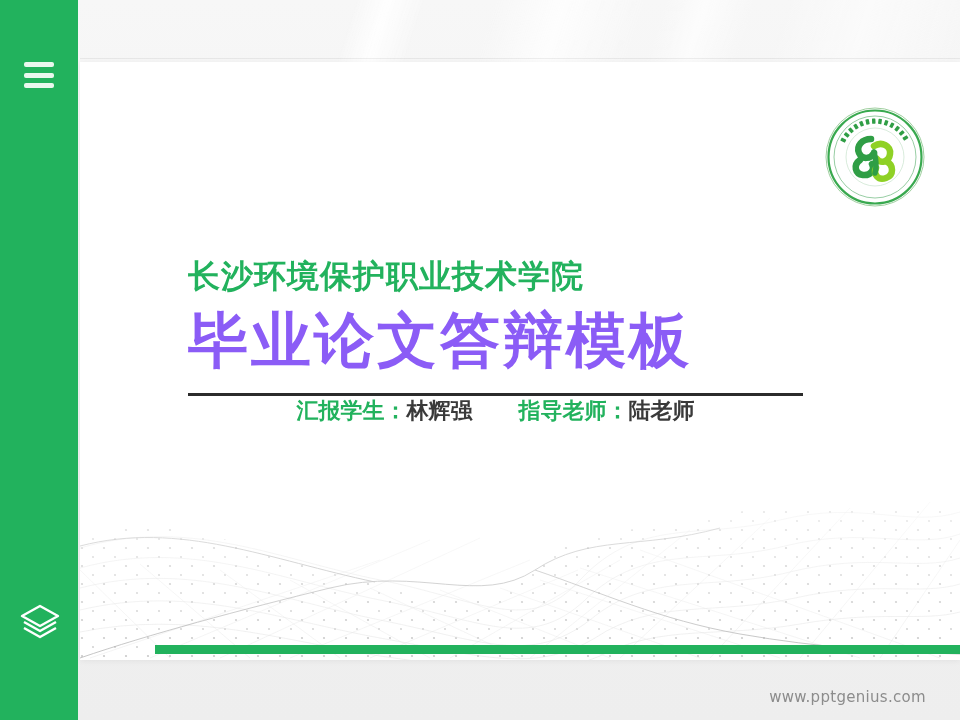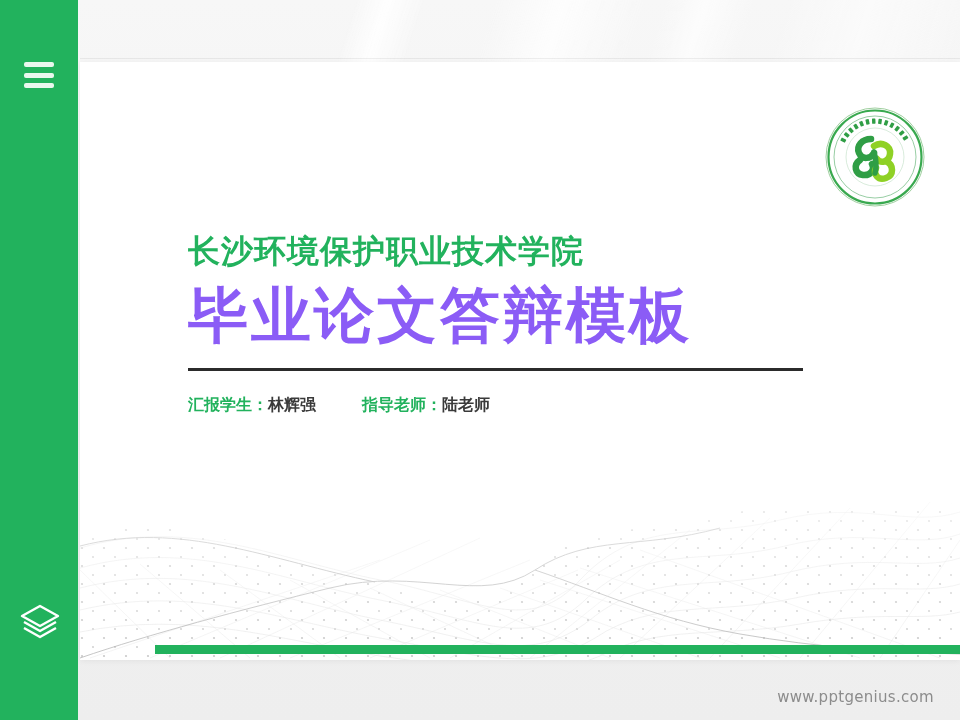--- a/index.html
+++ b/index.html
@@ -114,7 +114,7 @@
   .txt-block {
     position: absolute;
     left: 108px;
-    top: 172px;
+    top: 197px;
     z-index: 5;
   }
   .school {

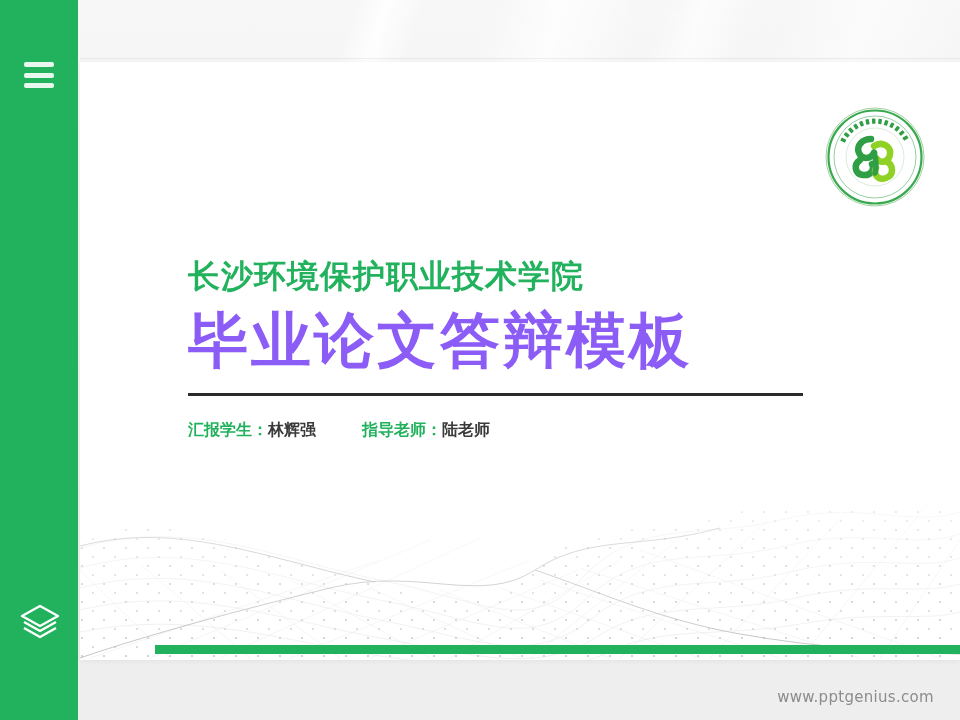--- a/index.html
+++ b/index.html
@@ -141,11 +141,11 @@
     background: #2b2b2b;
   }
   .people {
-    margin-top: 24px;
-    font-size: 16px;
+    font-size: 22px;
     font-weight: 700;
     white-space: nowrap;
     color: #333333;
+    text-align: center;
   }
   .people .lbl { color: #22b25d; }
   .people .val { color: #3a3a3a; font-weight: 600; }

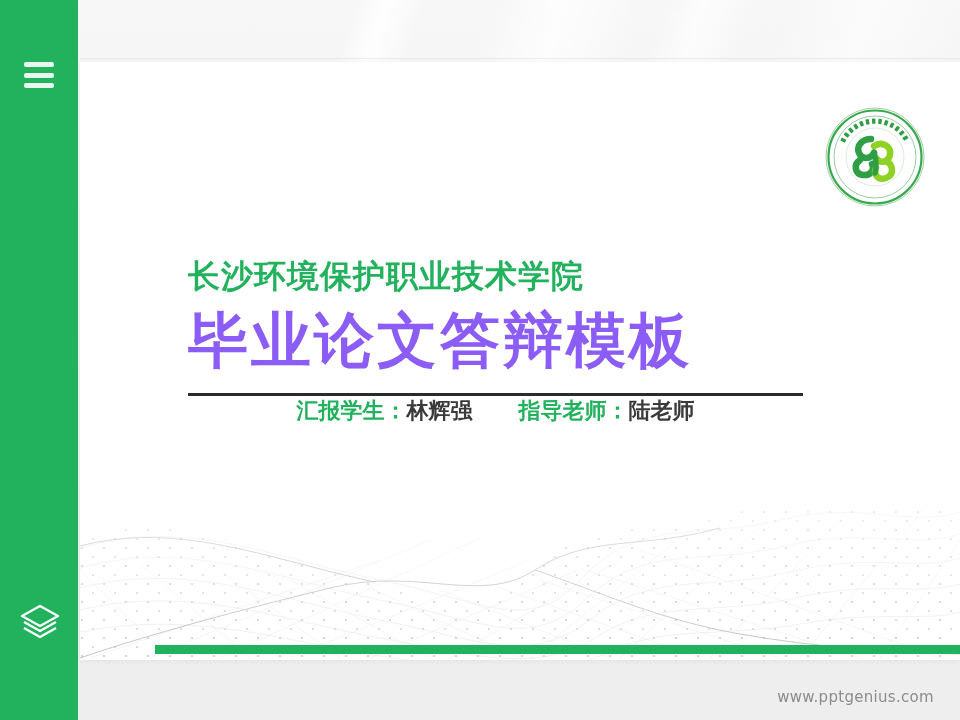--- a/index.html
+++ b/index.html
@@ -154,7 +154,7 @@
   
   .footer-url {
     position: absolute;
-    right: 26px;
+    right: 34px;
     bottom: 14px;
     font-size: 15px;
     color: #8c8c8c;

